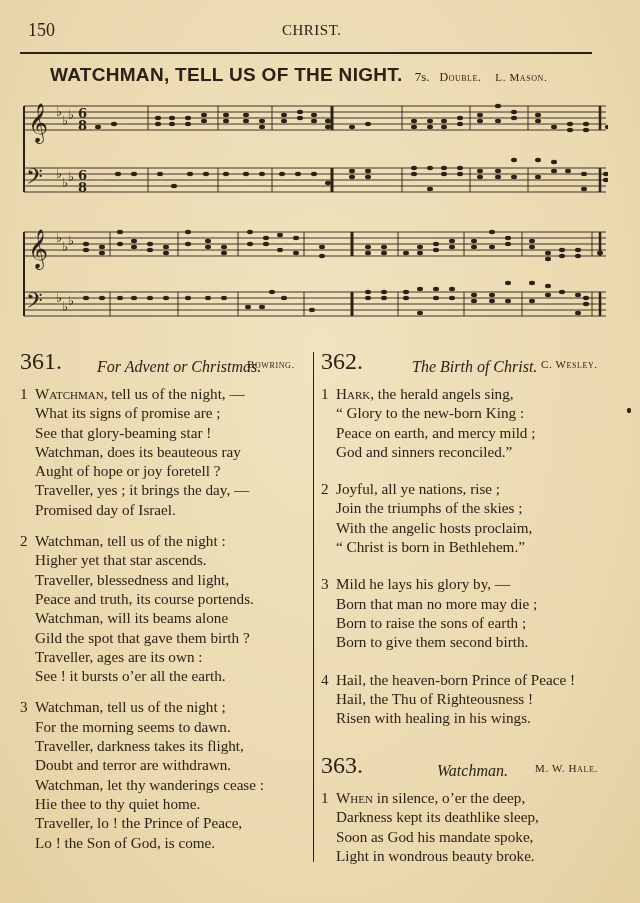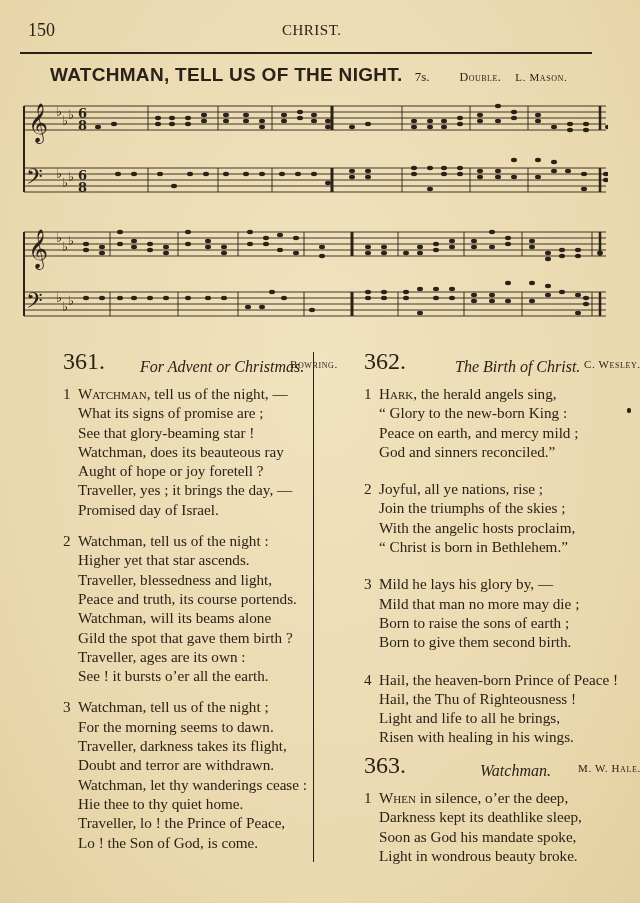--- a/index.html
+++ b/index.html
@@ -19,7 +19,7 @@
   .tune-title { position: absolute; top: 64px; left: 50px; width: 545px; white-space: nowrap; }
   .tune-name { font-family: Liberation Sans, sans-serif; font-weight: bold; font-size: 19px; letter-spacing: 0.3px; }
   .tune-meter { font-size: 13px; margin-left: 8px; }
-  .tune-variant { font-size: 12px; margin-left: 26px; font-variant: small-caps; letter-spacing: 0.5px; }
+  .tune-variant { font-size: 12px; margin-left: 6px; font-variant: small-caps; letter-spacing: 0.5px; }
   .tune-composer { font-size: 11px; margin-left: 10px; font-variant: small-caps; letter-spacing: 0.6px; margin-top: 43px; }
 
   .system { position: absolute; left: 22px; width: 586px; }

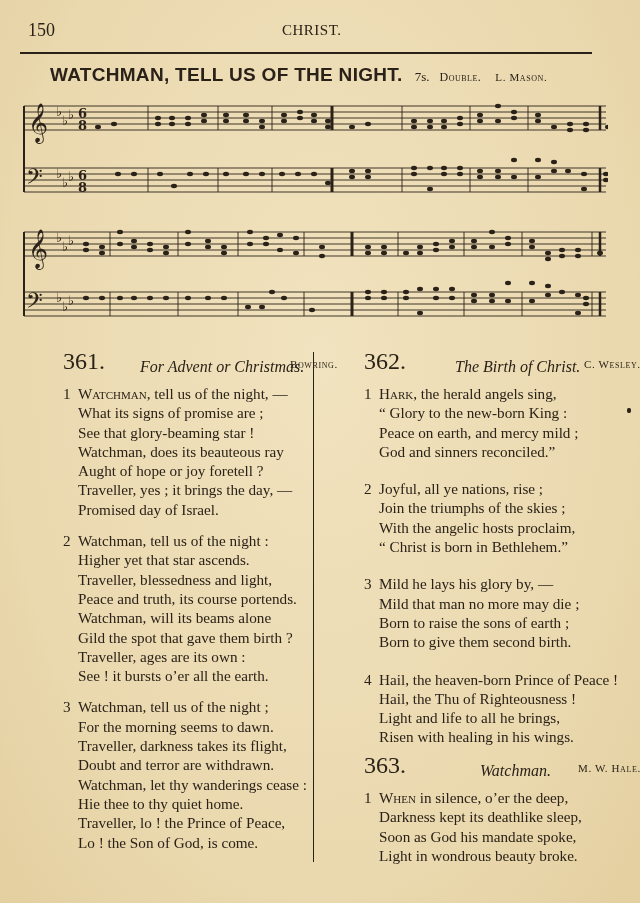--- a/index.html
+++ b/index.html
@@ -27,7 +27,7 @@
 
   .col-divider { position: absolute; left: 313px; top: 352px; width: 1px; height: 510px; background: #2a2218; }
 
-  .hymn { position: absolute; margin-left: 43px; }
+  .hymn { position: absolute; }
   .hymn-head { position: relative; height: 26px; }
   .hymn-num { position: absolute; left: 0; top: -4px; font-size: 24px; font-weight: normal; }
   .hymn-topic { position: absolute; top: 6px; font-size: 16px; font-style: italic; }

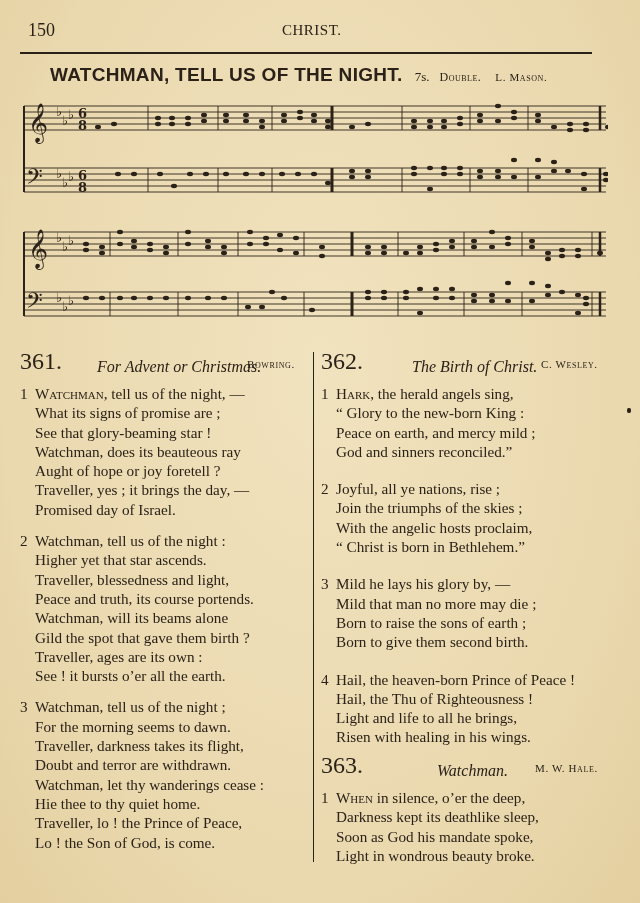--- a/index.html
+++ b/index.html
@@ -405,7 +405,7 @@
   </div>
   <div class="stanza" style="margin-top:18px;">
     <div class="line"><span class="vnum">3</span><span>Mild he lays his glory by, —</span></div>
-    <div class="line">Mild that man no more may die ;</div>
+    <div class="line">Born that man no more may die ;</div>
     <div class="line">Born to raise the sons of earth ;</div>
     <div class="line">Born to give them second birth.</div>
   </div>

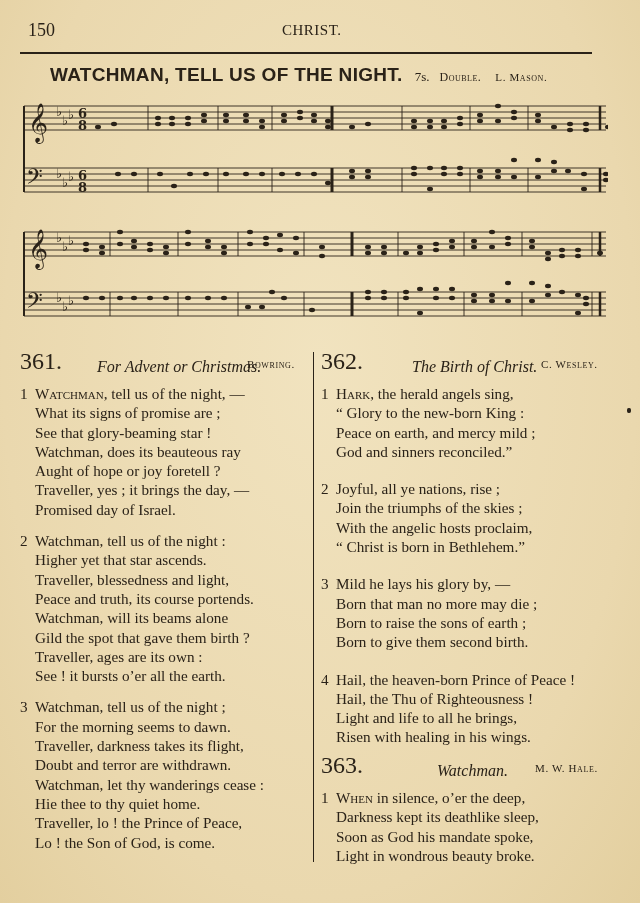--- a/index.html
+++ b/index.html
@@ -412,7 +412,6 @@
   <div class="stanza" style="margin-top:18px;">
     <div class="line"><span class="vnum">4</span><span>Hail, the heaven-born Prince of Peace !</span></div>
     <div class="line">Hail, the Thu of Righteousness !</div>
-    <div class="line">Light and life to all he brings,</div>
     <div class="line">Risen with healing in his wings.</div>
   </div>
 </div>

